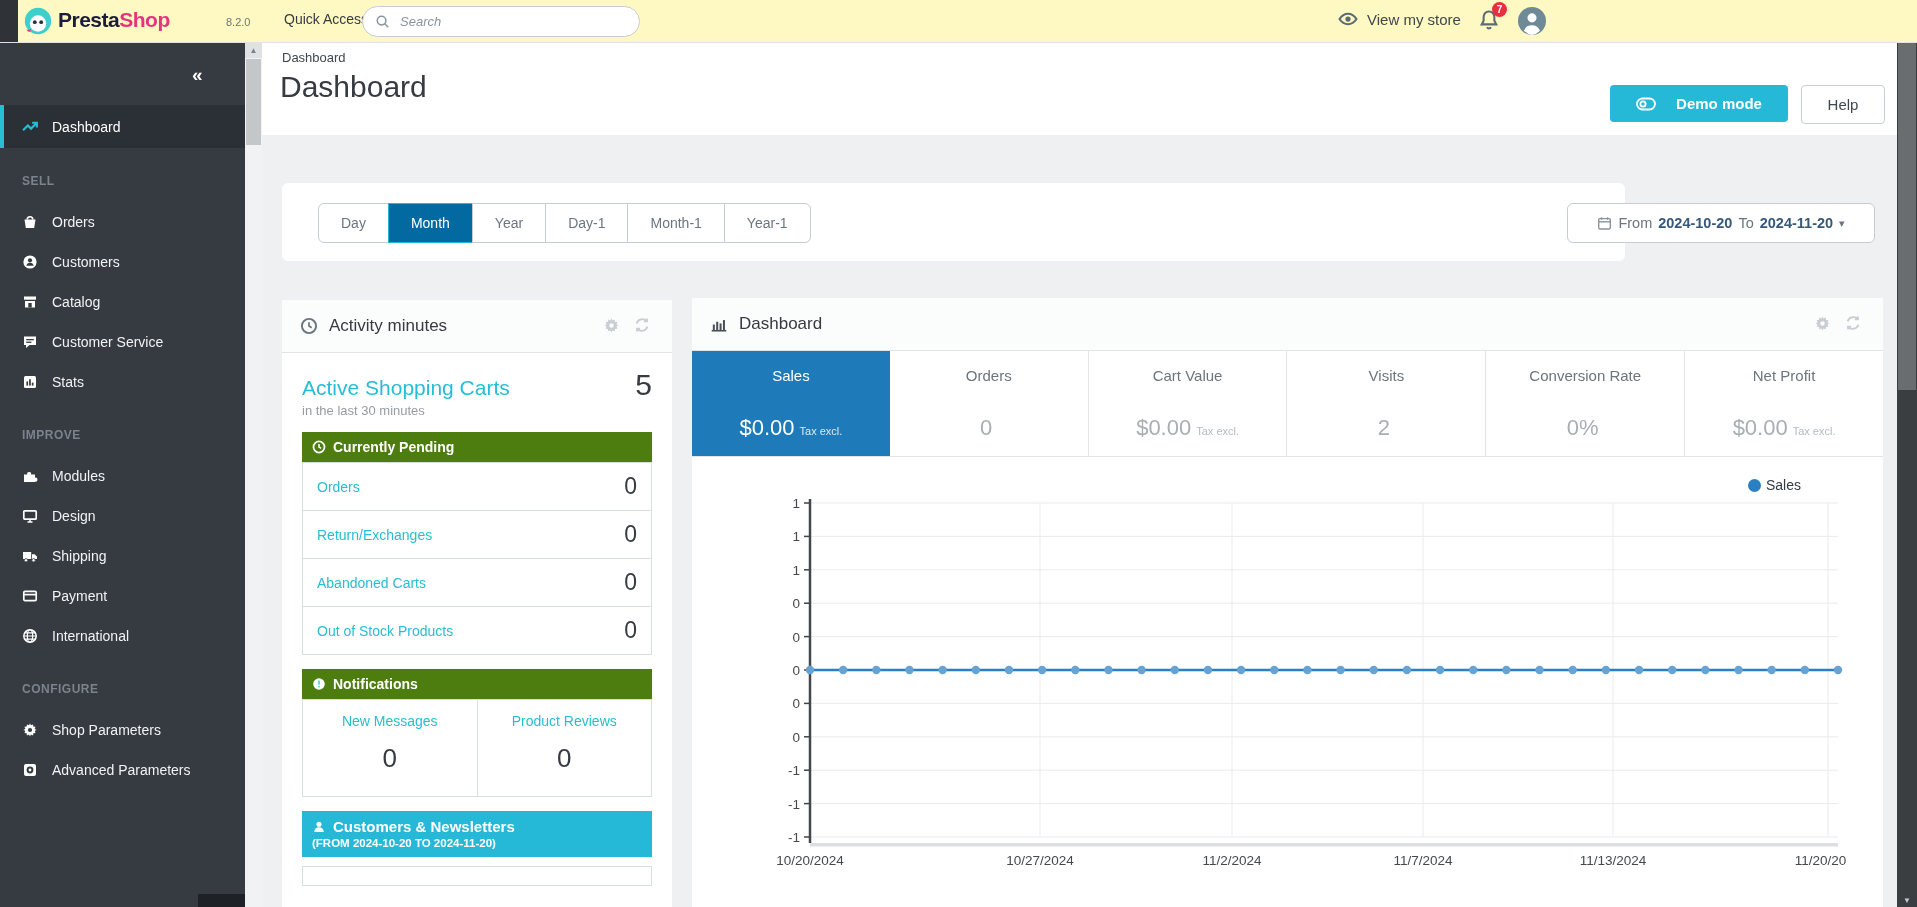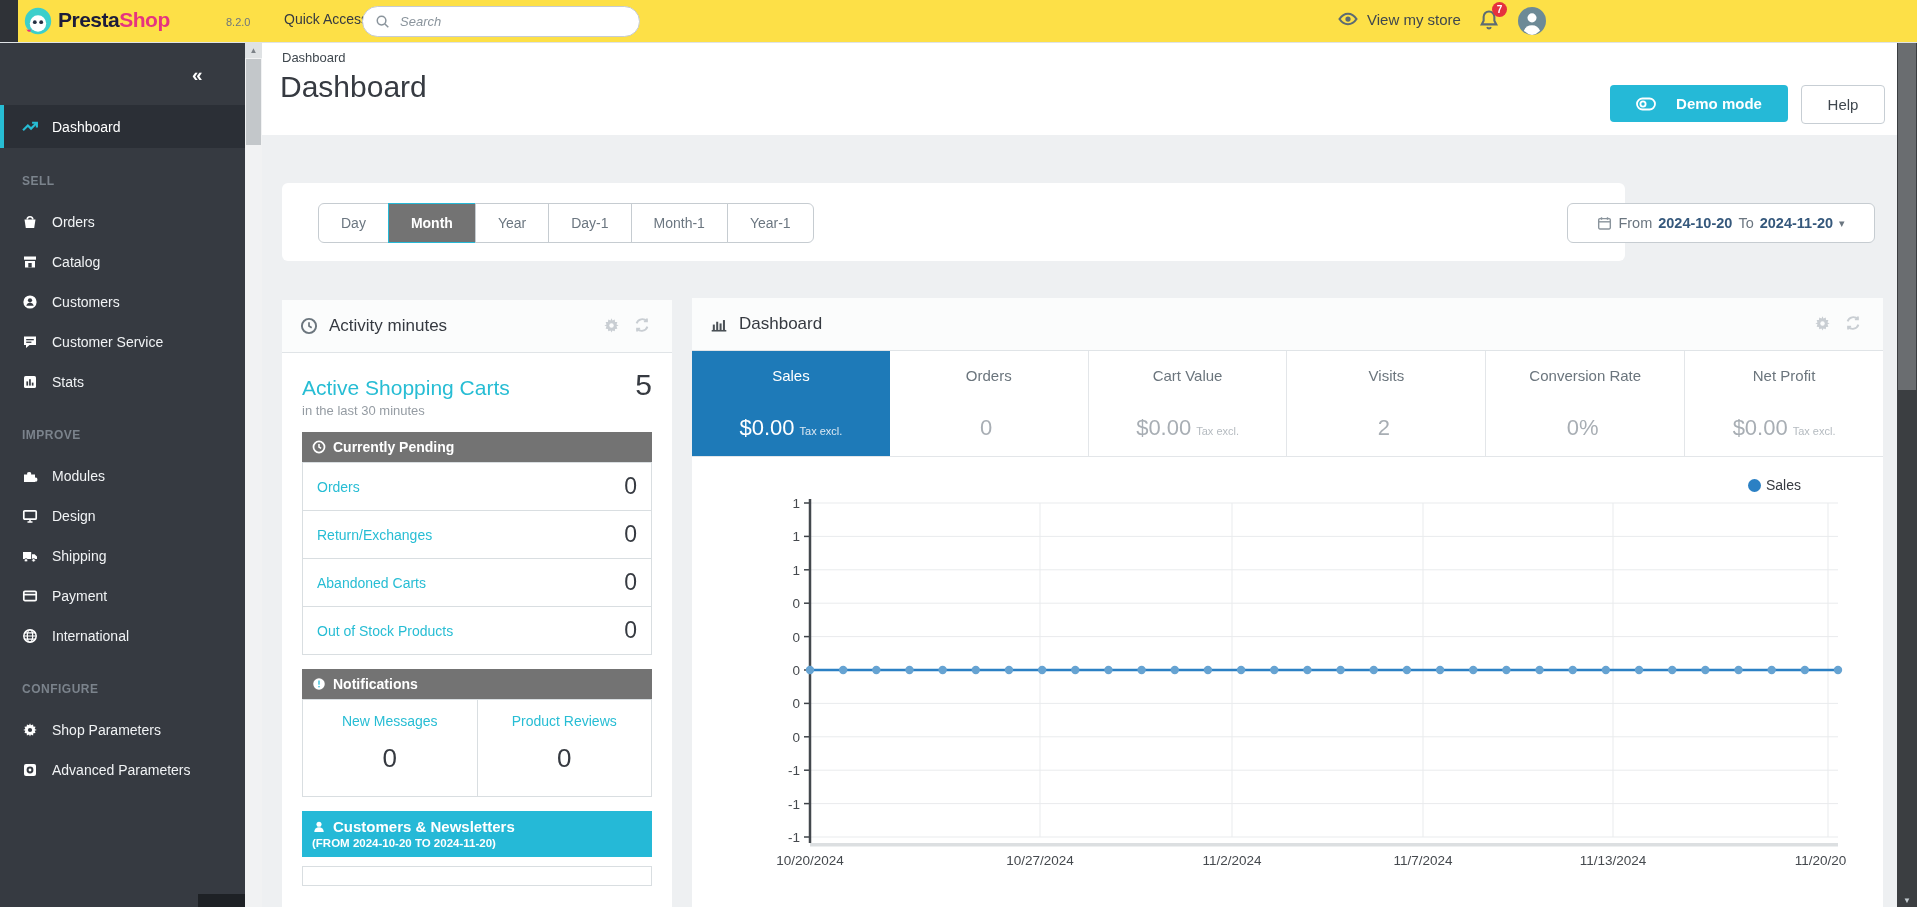--- a/index.html
+++ b/index.html
@@ -6,7 +6,7 @@
   .stage{position:relative;width:1917px;height:907px;overflow:hidden;
          font-family:"Liberation Sans","DejaVu Sans",sans-serif;color:#363a41;}
   
-  .topbar{position:absolute;left:0;top:0;width:1917px;height:42px;background:#fde047;
+  .topbar{position:absolute;left:0;top:0;width:1917px;height:42px;background:#fef9c3;
           border-bottom:1px solid #dfe3e6;z-index:5;}
   .brand-strip{position:absolute;left:0;top:0;width:18px;height:42px;background:#2f3237;}
   .mascot{position:absolute;left:24px;top:7px;width:28px;height:28px;}

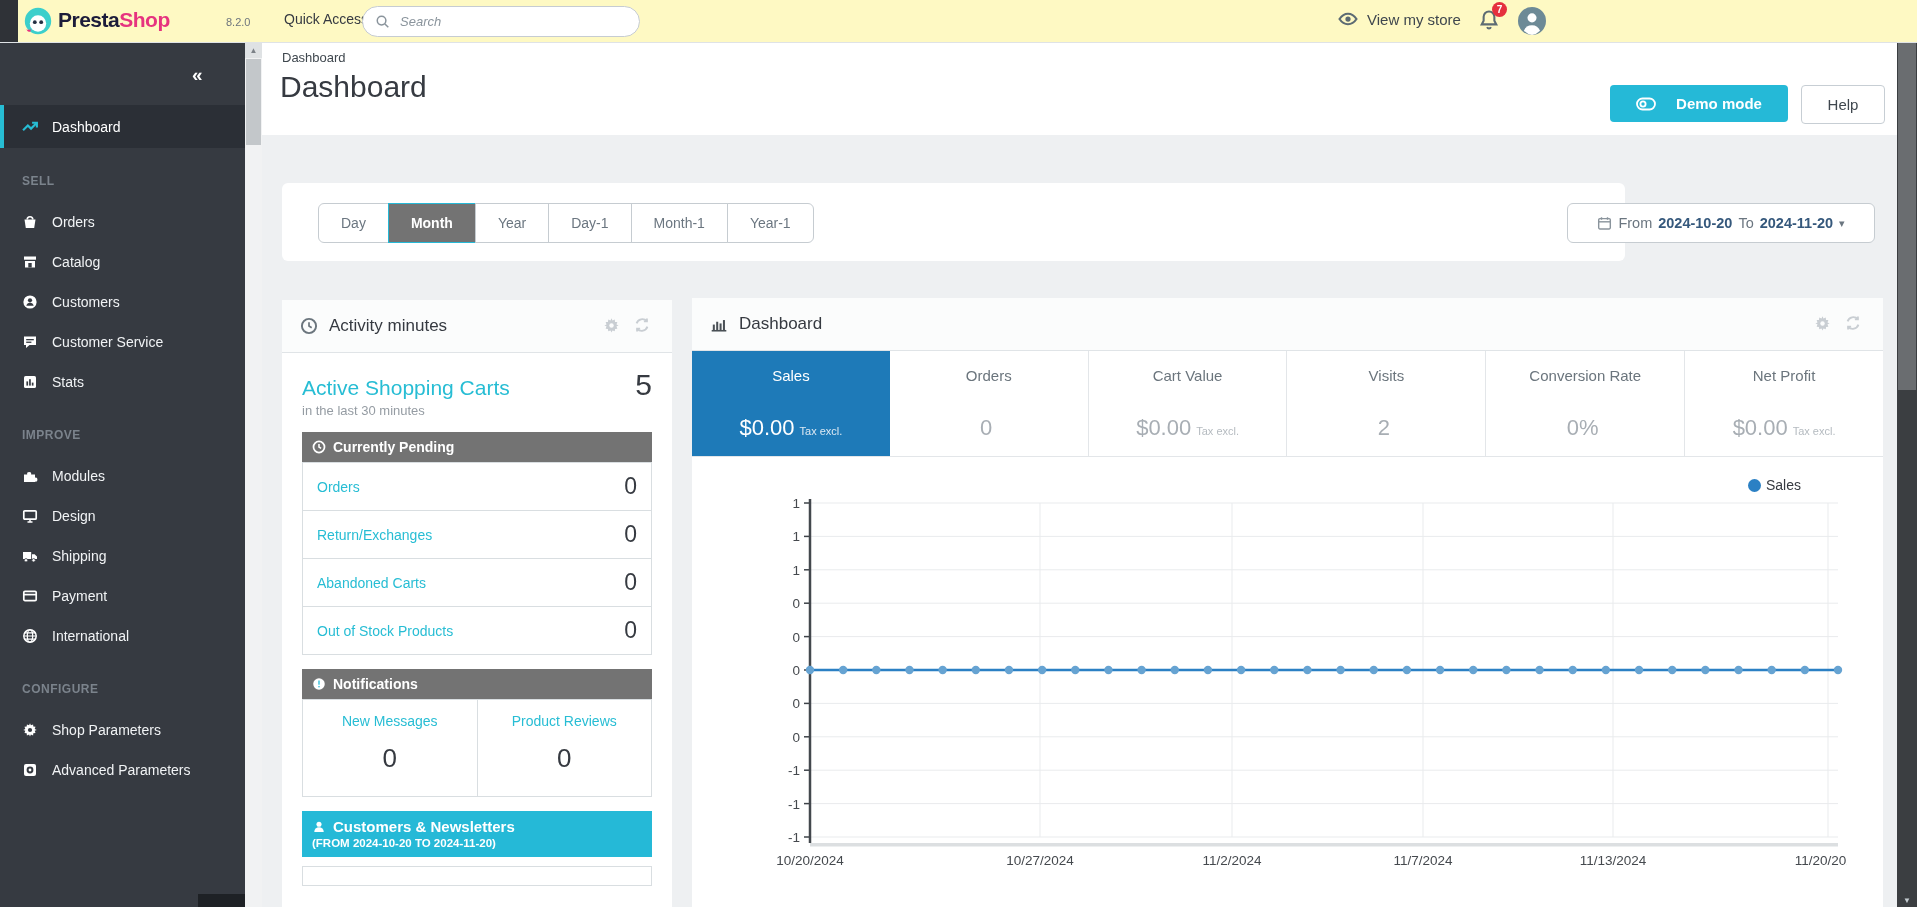--- a/index.html
+++ b/index.html
@@ -65,7 +65,7 @@
              margin-left:-1px;background:#fff;color:#6b7680;font-size:14px;cursor:pointer;}
   .range-btn:first-child{border-radius:6px 0 0 6px;margin-left:0;}
   .range-btn:last-child{border-radius:0 6px 6px 0;}
-  .range-btn.active{background:#737373;border-color:#25b9d7;color:#fff;font-weight:bold;}
+  .range-btn.active{background:#0369a1;border-color:#25b9d7;color:#fff;font-weight:normal;}
   .date-btn{position:absolute;left:1285px;top:20px;width:306px;height:38px;border:1px solid #c6ccd1;
             border-radius:6px;background:#fff;display:flex;align-items:center;justify-content:center;
             gap:6px;font-size:14.5px;color:#6b7680;cursor:pointer;}

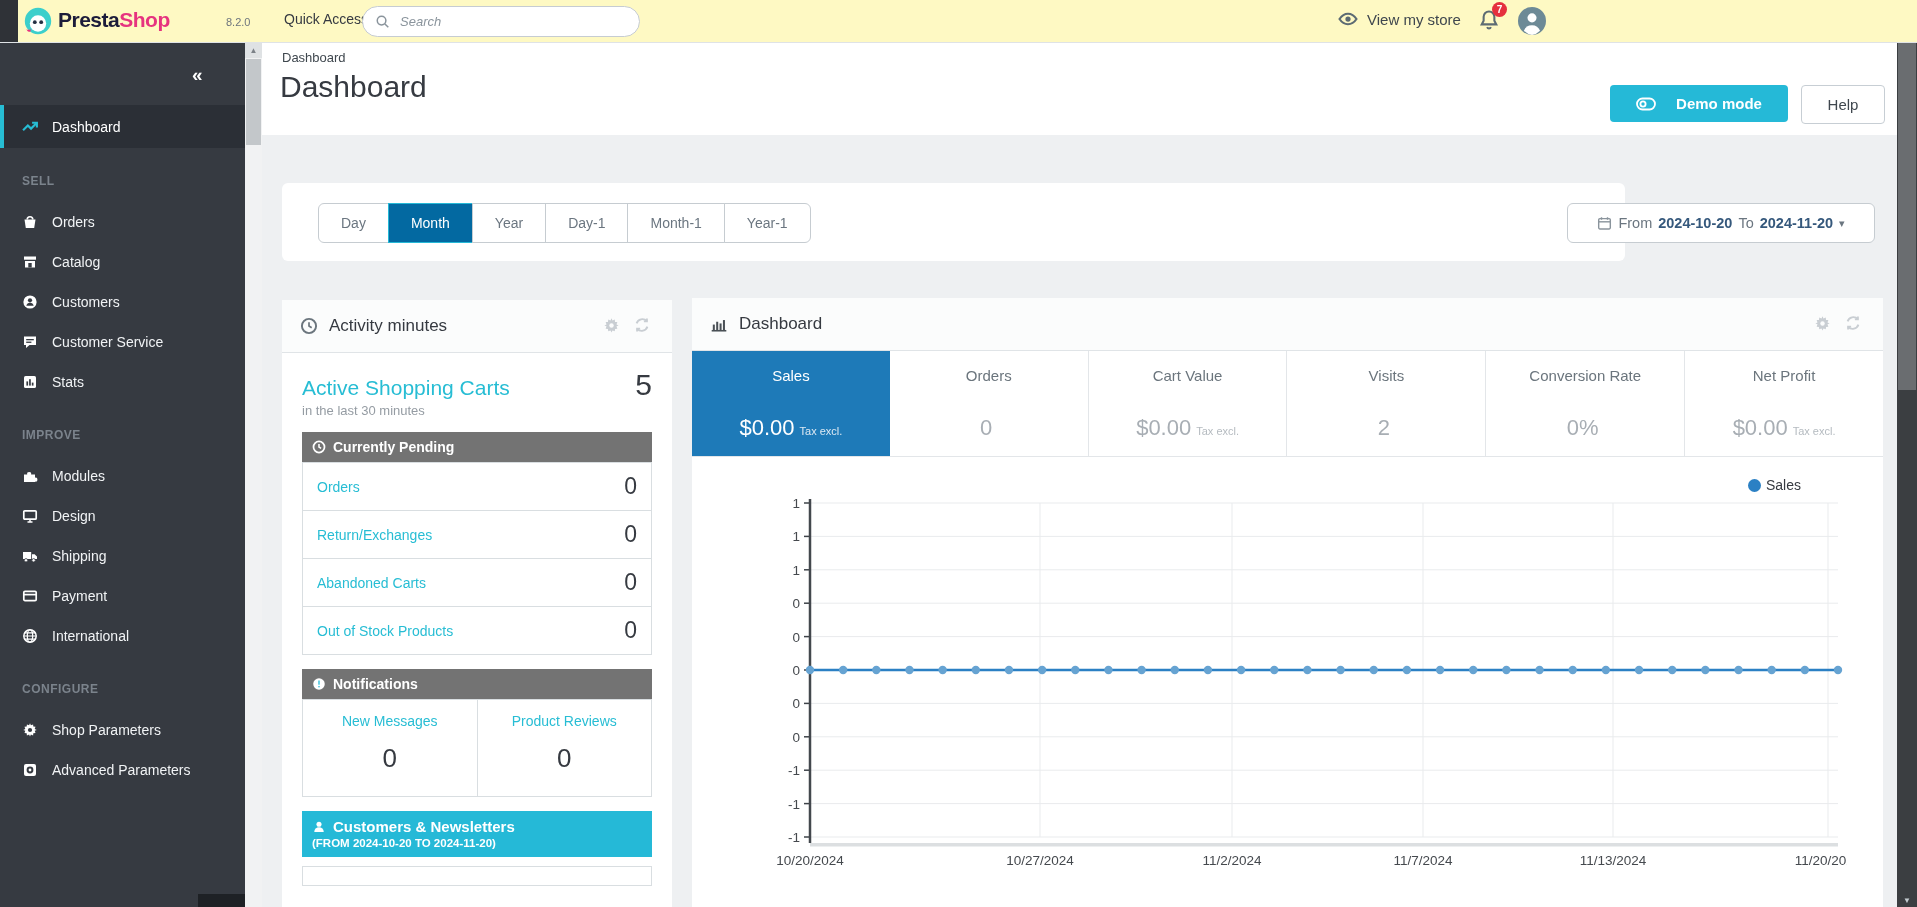--- a/index.html
+++ b/index.html
@@ -204,22 +204,22 @@
         <div class="nav-item">
           <span class="nav-ic">
             <svg viewBox="0 0 16 16" width="16" height="16">
+              <circle cx="8" cy="8" r="6.6" fill="currentColor"></circle>
+              <circle cx="8" cy="6.3" r="2.1" fill="#363a41"></circle>
+              <path d="M4.3 11.8a3.8 3.8 0 0 1 7.4 0z" fill="#363a41"></path>
+            </svg>
+          </span>
+          <span class="nav-lb">Customers</span>
+        </div>
+        <div class="nav-item">
+          <span class="nav-ic">
+            <svg viewBox="0 0 16 16" width="16" height="16">
               <rect x="2" y="2.5" width="12" height="3.2" fill="currentColor"></rect>
               <path d="M3 7h10v6.5H3z" fill="currentColor"></path>
               <rect x="6.3" y="9" width="3.4" height="4.5" fill="#363a41"></rect>
             </svg>
           </span>
           <span class="nav-lb">Catalog</span>
-        </div>
-        <div class="nav-item">
-          <span class="nav-ic">
-            <svg viewBox="0 0 16 16" width="16" height="16">
-              <circle cx="8" cy="8" r="6.6" fill="currentColor"></circle>
-              <circle cx="8" cy="6.3" r="2.1" fill="#363a41"></circle>
-              <path d="M4.3 11.8a3.8 3.8 0 0 1 7.4 0z" fill="#363a41"></path>
-            </svg>
-          </span>
-          <span class="nav-lb">Customers</span>
         </div>
         <div class="nav-item">
           <span class="nav-ic">

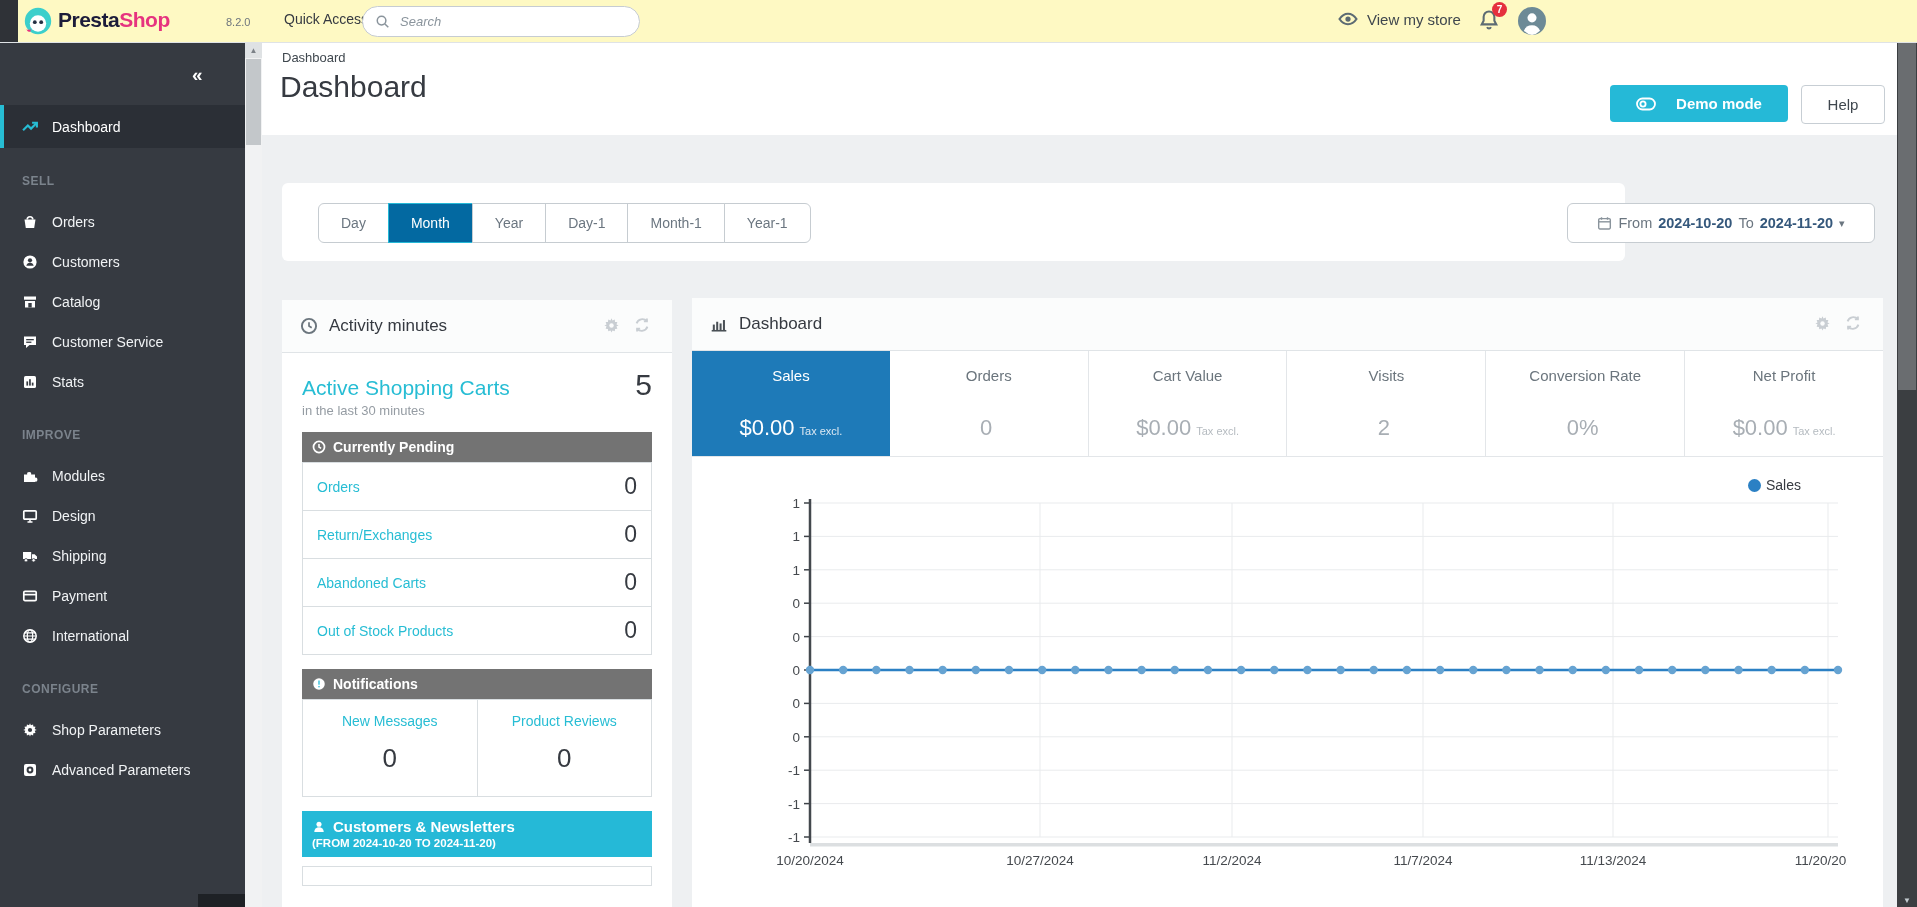--- a/index.html
+++ b/index.html
@@ -87,7 +87,7 @@
   .carts-label{font-size:21px;color:#27bdd4;margin-top:7px;}
   .carts-value{margin-left:auto;font-size:30px;color:#363a41;line-height:1;}
   .carts-sub{font-size:13px;color:#959ca3;margin-top:3px;}
-  .teal-bar{margin-top:14px;background:#737373;color:#fff;display:flex;align-items:center;
+  .teal-bar{margin-top:14px;background:#4d7c0f;color:#fff;display:flex;align-items:center;
             padding:0 10px;height:30px;gap:7px;font-size:14px;font-weight:bold;}
   .teal-bar .tb-ic{width:14px;height:14px;display:flex;color:#fff;}
   .plist{border:1px solid #d9dee1;}

